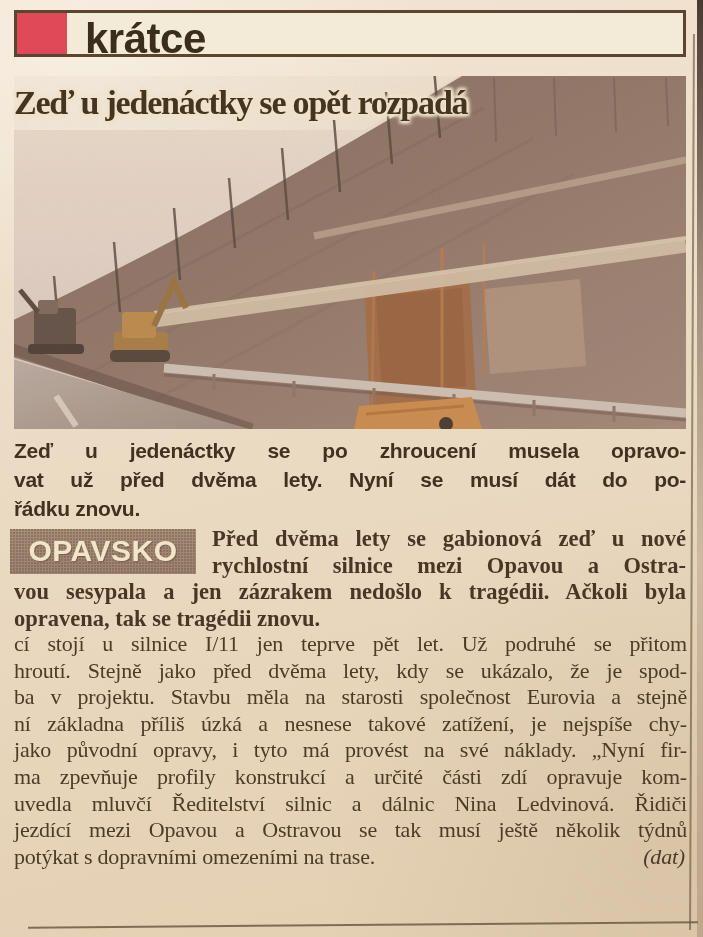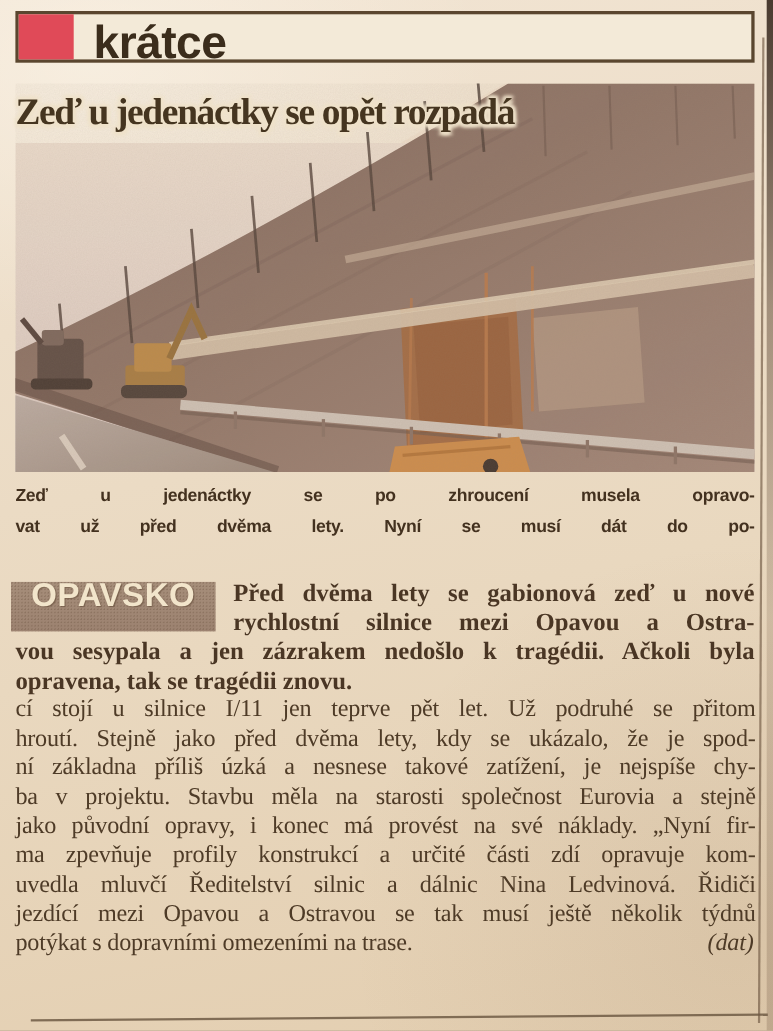--- a/index.html
+++ b/index.html
@@ -36,7 +36,7 @@
   
   .caption{
     position:absolute;left:14px;top:436px;width:672px;
-    font-family:"Liberation Sans",sans-serif;font-weight:700;font-size:16px;
+    font-family:"Liberation Sans",sans-serif;font-weight:700;font-size:21px;
     line-height:29px;color:#43311f;letter-spacing:-.3px;
   }
   .jline{text-align:justify;text-align-last:justify;}

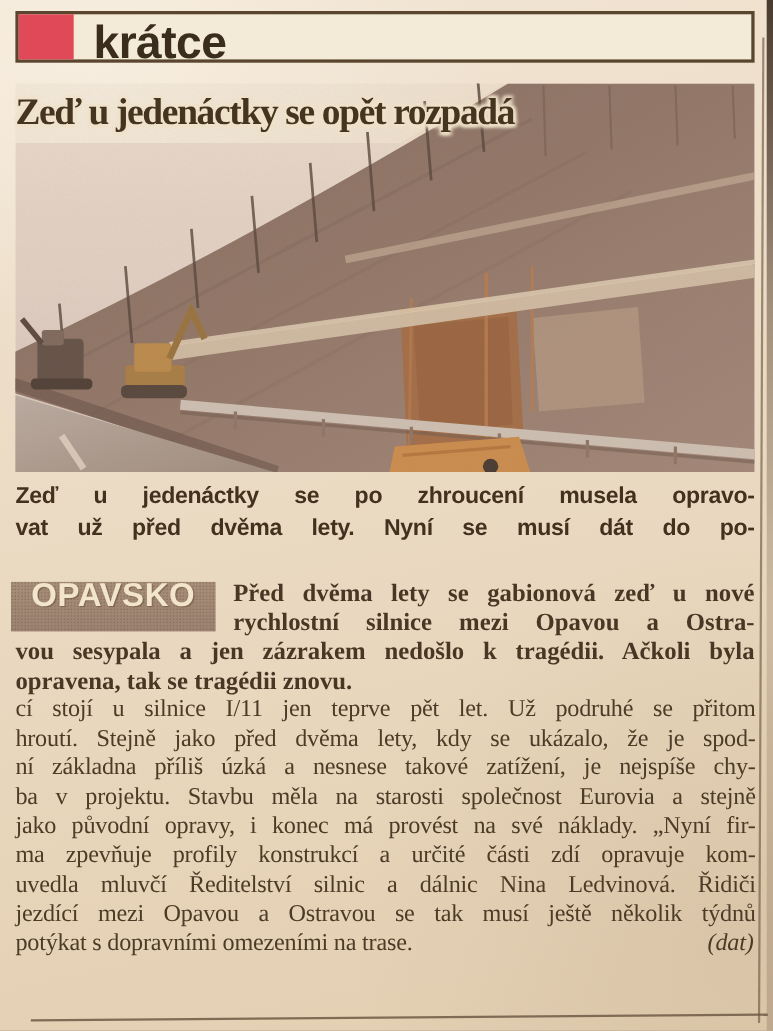--- a/index.html
+++ b/index.html
@@ -186,6 +186,7 @@
   <div class="caption">
     <div class="jline">Zeď u jedenáctky se po zhroucení musela opravo-</div>
     <div class="jline">vat už před dvěma lety. Nyní se musí dát do po-</div>
+    <div>řádku znovu.</div>
   </div>
 
   <div class="lead">

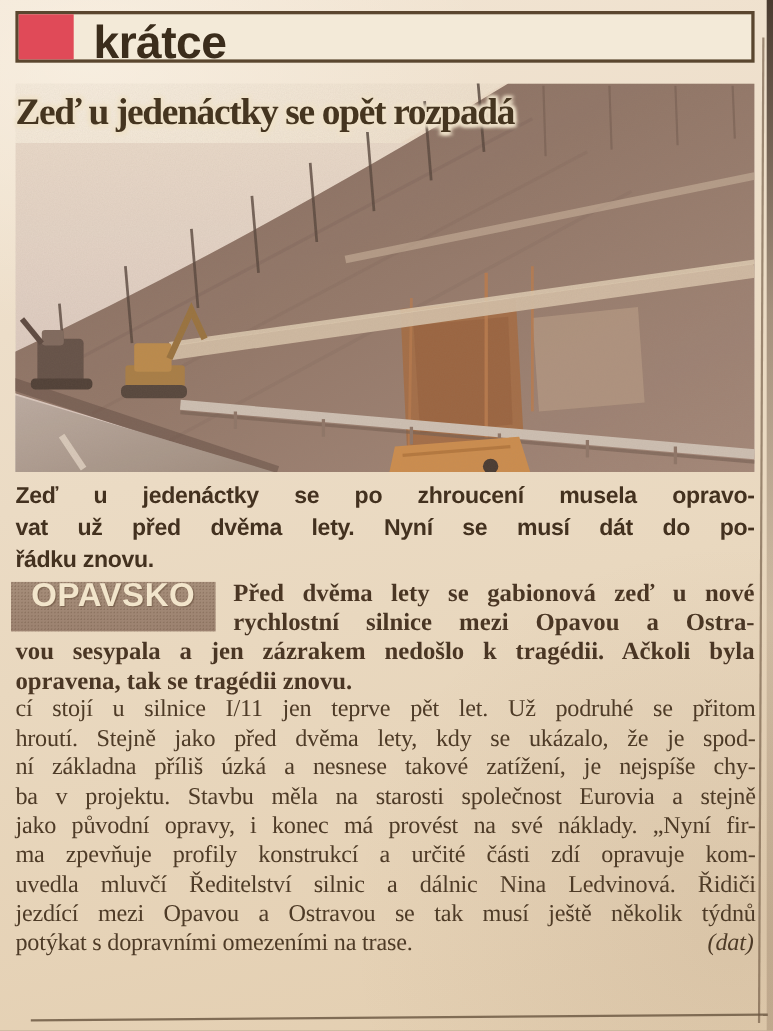--- a/index.html
+++ b/index.html
@@ -51,7 +51,7 @@
       radial-gradient(circle at 1px 1px, rgba(122,97,78,.55) 27%, rgba(122,97,78,0) 30%),
       linear-gradient(#a68e7a,#9c8270);
     background-size:3px 3px,100% 100%;
-    display:flex;align-items:flex-start;justify-content:center;
+    display:flex;align-items:center;justify-content:center;
   }
   .tag-text{
     font-family:"Liberation Sans",sans-serif;font-weight:700;font-size:30px;

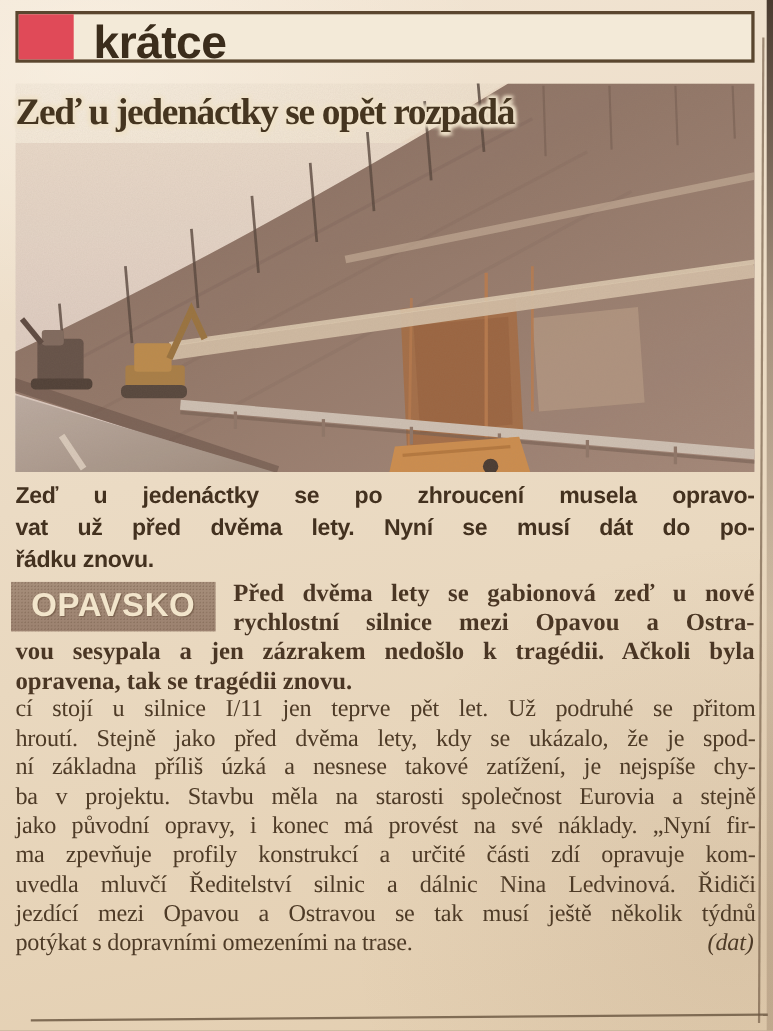--- a/index.html
+++ b/index.html
@@ -202,8 +202,8 @@
   <div class="bodytext">
     <div class="jline">cí stojí u silnice I/11 jen teprve pět let. Už podruhé se přitom</div>
     <div class="jline">hroutí. Stejně jako před dvěma lety, kdy se ukázalo, že je spod-</div>
+    <div class="jline">ba v projektu. Stavbu měla na starosti společnost Eurovia a stejně</div>
     <div class="jline">ní základna příliš úzká a nesnese takové zatížení, je nejspíše chy-</div>
-    <div class="jline">ba v projektu. Stavbu měla na starosti společnost Eurovia a stejně</div>
     <div class="jline">jako původní opravy, i konec má provést na své náklady. „Nyní fir-</div>
     <div class="jline">ma zpevňuje profily konstrukcí a určité části zdí opravuje kom-</div>
     <div class="jline">uvedla mluvčí Ředitelství silnic a dálnic Nina Ledvinová. Řidiči</div>

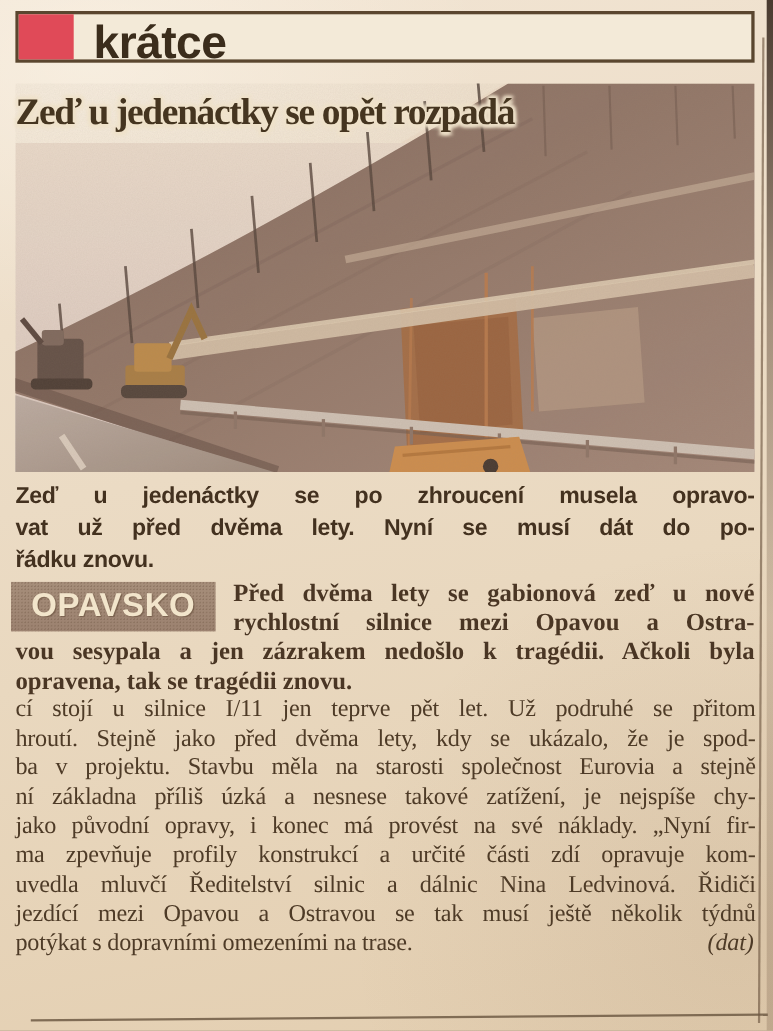--- a/index.html
+++ b/index.html
@@ -204,7 +204,7 @@
     <div class="jline">hroutí. Stejně jako před dvěma lety, kdy se ukázalo, že je spod-</div>
     <div class="jline">ba v projektu. Stavbu měla na starosti společnost Eurovia a stejně</div>
     <div class="jline">ní základna příliš úzká a nesnese takové zatížení, je nejspíše chy-</div>
-    <div class="jline">jako původní opravy, i konec má provést na své náklady. „Nyní fir-</div>
+    <div class="jline">jako původní opravy, i tyto má provést na své náklady. „Nyní fir-</div>
     <div class="jline">ma zpevňuje profily konstrukcí a určité části zdí opravuje kom-</div>
     <div class="jline">uvedla mluvčí Ředitelství silnic a dálnic Nina Ledvinová. Řidiči</div>
     <div class="jline">jezdící mezi Opavou a Ostravou se tak musí ještě několik týdnů</div>

